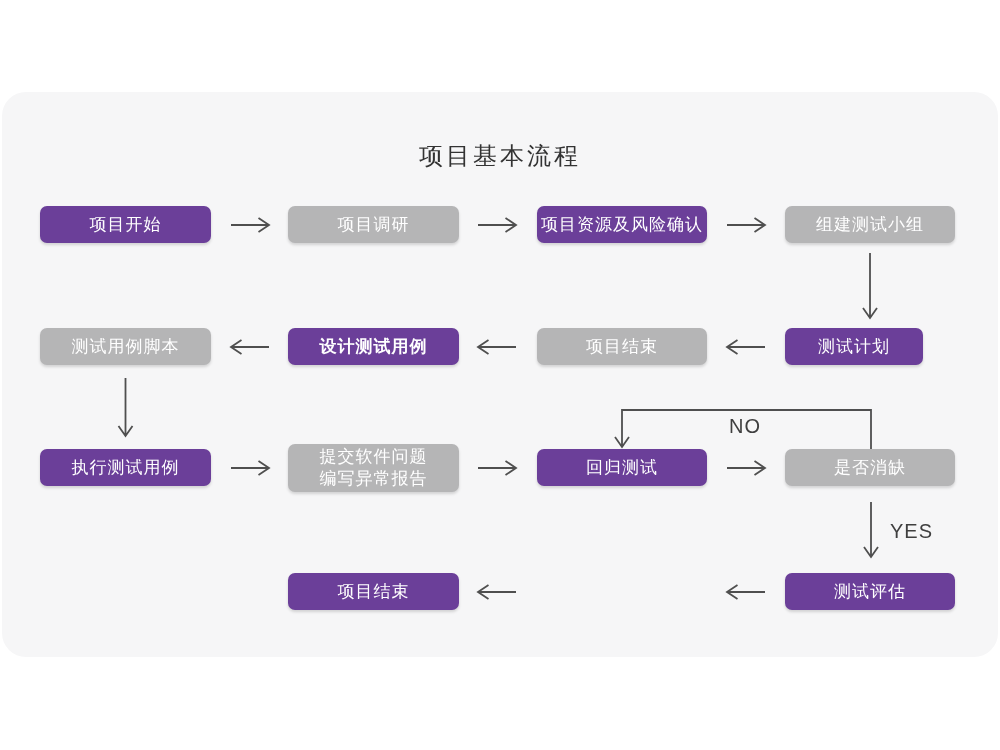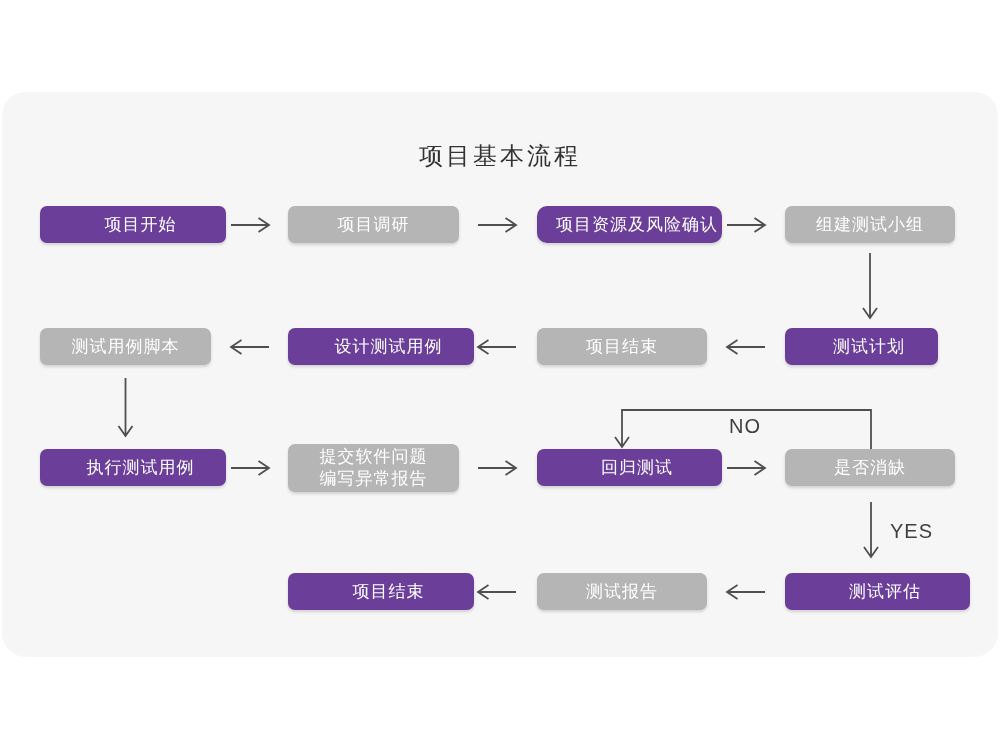--- a/index.html
+++ b/index.html
@@ -8,7 +8,7 @@
   #card{position:absolute;left:2px;top:92px;width:996px;height:565px;background:var(--card-bg,#f6f6f7);border-radius:24px;}
   #title{position:absolute;left:2px;top:140px;width:996px;text-align:center;font-size:24px;font-weight:500;letter-spacing:3px;color:var(--title-color,#333);}
   .node{position:absolute;display:flex;align-items:center;justify-content:center;border-radius:7px;color:#fff;font-size:17px;letter-spacing:1px;line-height:22px;text-align:center;white-space:pre-line;box-shadow:0 2px 3px rgba(0,0,0,0.15);}
-  .purple{background:var(--purple,#6b3f99);padding-left:15px;}
+  .purple{background:var(--purple,#6b3f99);}
   .gray{background:var(--gray,#b5b5b6);}
   .w{width:171px;height:37px;}
   #arrow-layer{position:absolute;left:0;top:0;width:1000px;height:750px;color:var(--arrow,#4f4f4f);pointer-events:none;}

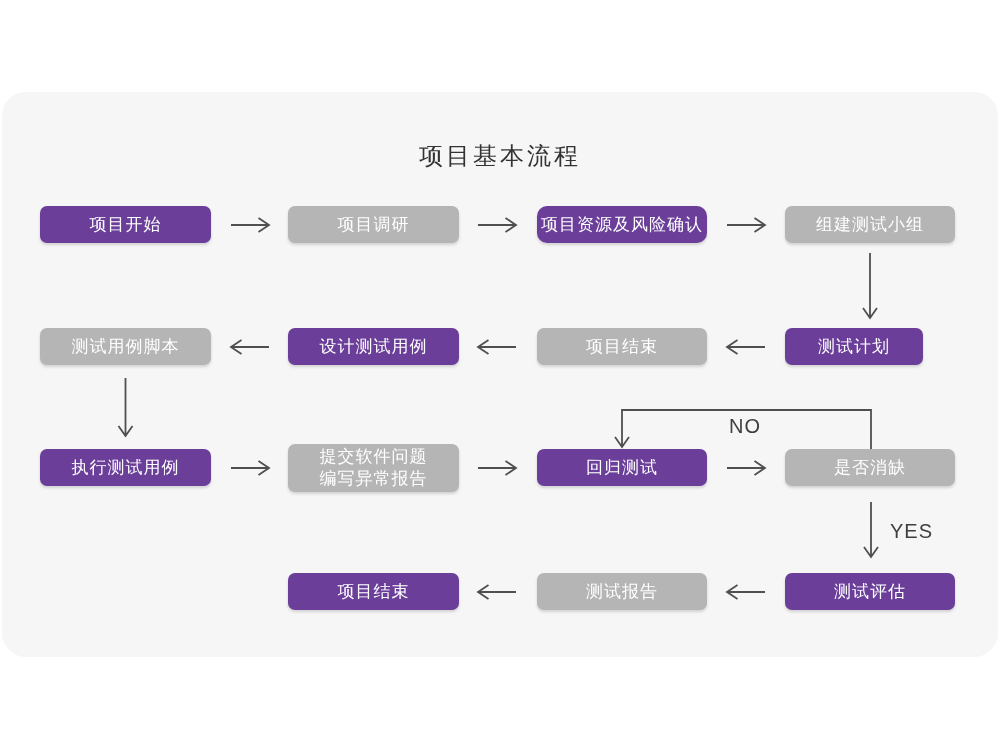--- a/index.html
+++ b/index.html
@@ -54,7 +54,7 @@
 
   <div class="node purple w" style="left:40px;top:206px;">项目开始</div>
   <div class="node gray w" style="left:288px;top:206px;">项目调研</div>
-  <div class="node purple w" style="left:537px;top:206px;width:170px;border-radius:10px;">项目资源及风险确认</div>
+  <div class="node purple w" style="left:537px;top:206px;width:170px;">项目资源及风险确认</div>
   <div class="node gray w" style="left:785px;top:206px;width:170px;">组建测试小组</div>
 
   <div class="node gray w" style="left:40px;top:328px;">测试用例脚本</div>

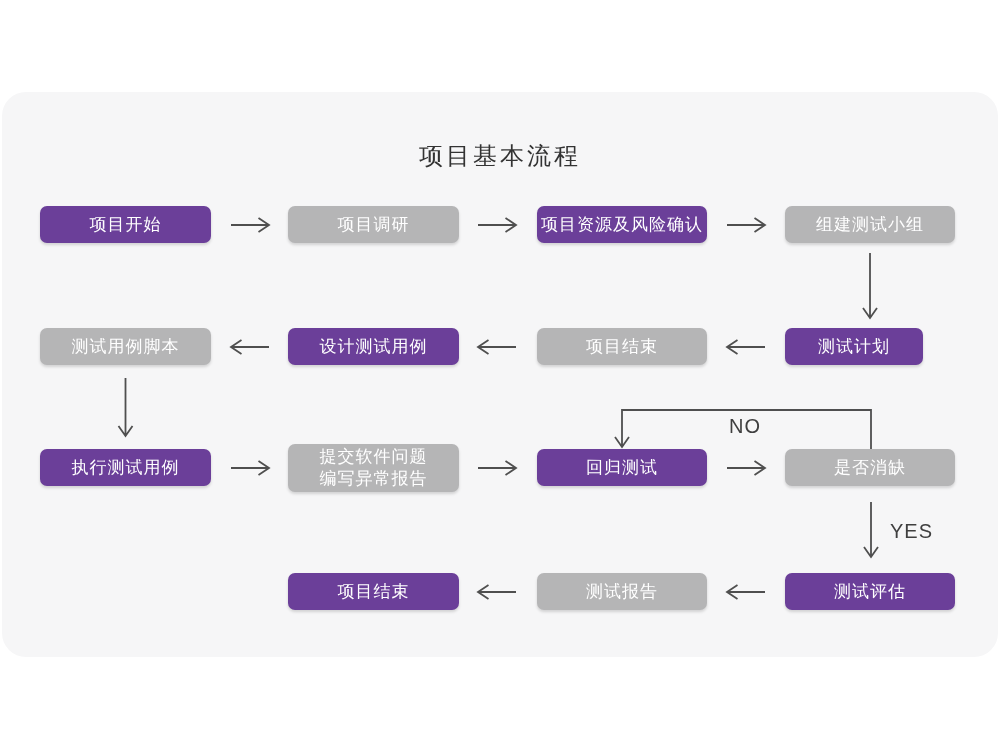--- a/index.html
+++ b/index.html
@@ -58,7 +58,7 @@
   <div class="node gray w" style="left:785px;top:206px;width:170px;">组建测试小组</div>
 
   <div class="node gray w" style="left:40px;top:328px;">测试用例脚本</div>
-  <div class="node purple w" style="left:288px;top:328px;">设计测试用例</div>
+  <div class="node purple w" style="left:288px;top:328px;font-weight:bold;">设计测试用例</div>
   <div class="node gray w" style="left:537px;top:328px;width:170px;">项目结束</div>
   <div class="node purple w" style="left:785px;top:328px;width:138px;">测试计划</div>
 

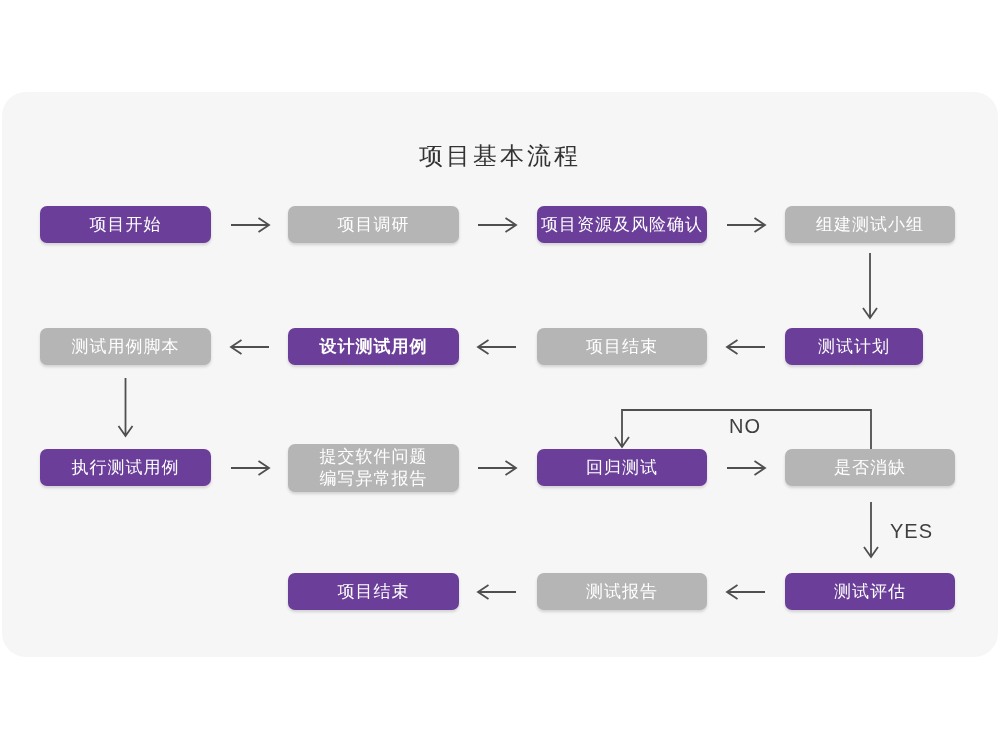--- a/index.html
+++ b/index.html
@@ -72,7 +72,6 @@
   <div class="edge-label" id="label-yes">YES</div>
 
   <div class="node purple w" style="left:288px;top:573px;">项目结束</div>
-  <div class="node gray w" style="left:537px;top:573px;width:170px;">测试报告</div>
   <div class="node purple w" style="left:785px;top:573px;width:170px;">测试评估</div>
 
 </div>

